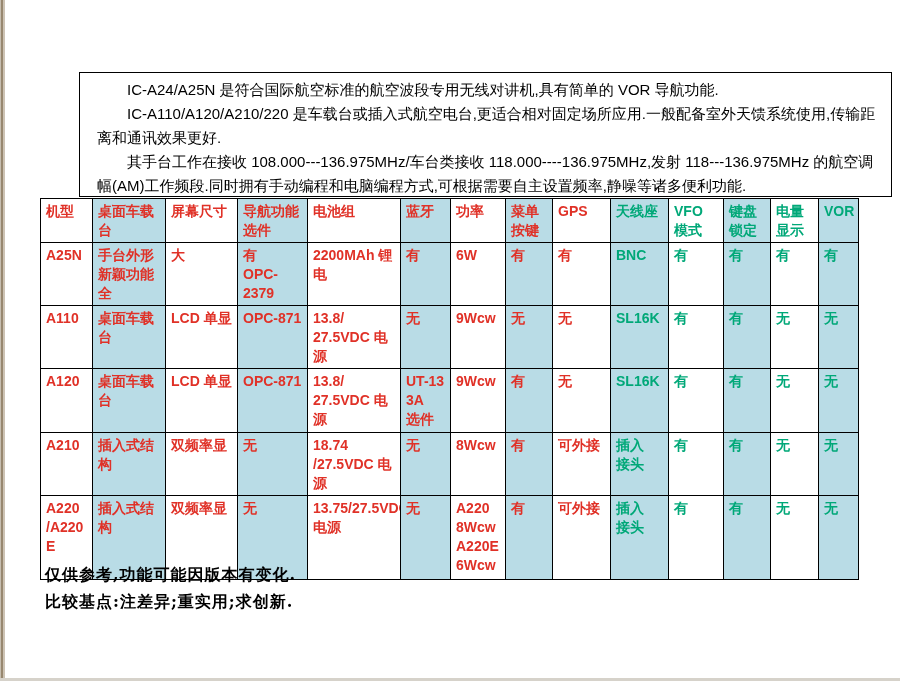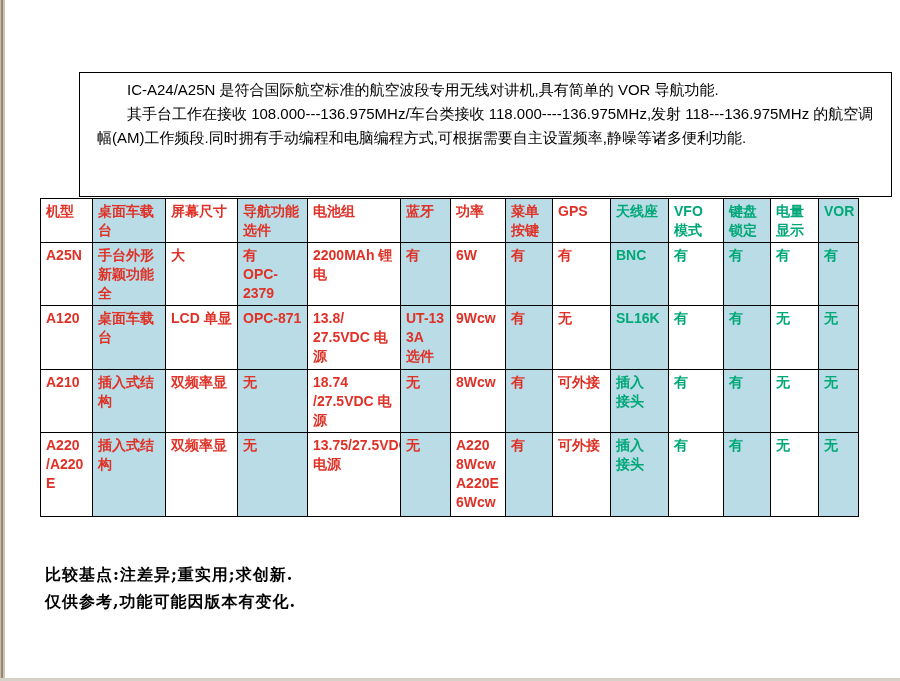--- a/index.html
+++ b/index.html
@@ -60,6 +60,7 @@
 
   <div class="textbox">
     <p>IC-A24/A25N 是符合国际航空标准的航空波段专用无线对讲机,具有简单的 VOR 导航功能.</p>
+    <p>IC-A110/A120/A210/220 是车载台或插入式航空电台,更适合相对固定场所应用.一般配备室外天馈系统使用,传输距离和通讯效果更好.</p>
     <p>其手台工作在接收 108.000---136.975MHz/车台类接收 118.000----136.975MHz,发射 118---136.975MHz 的航空调幅(AM)工作频段.同时拥有手动编程和电脑编程方式,可根据需要自主设置频率,静噪等诸多便利功能.</p>
   </div>
 

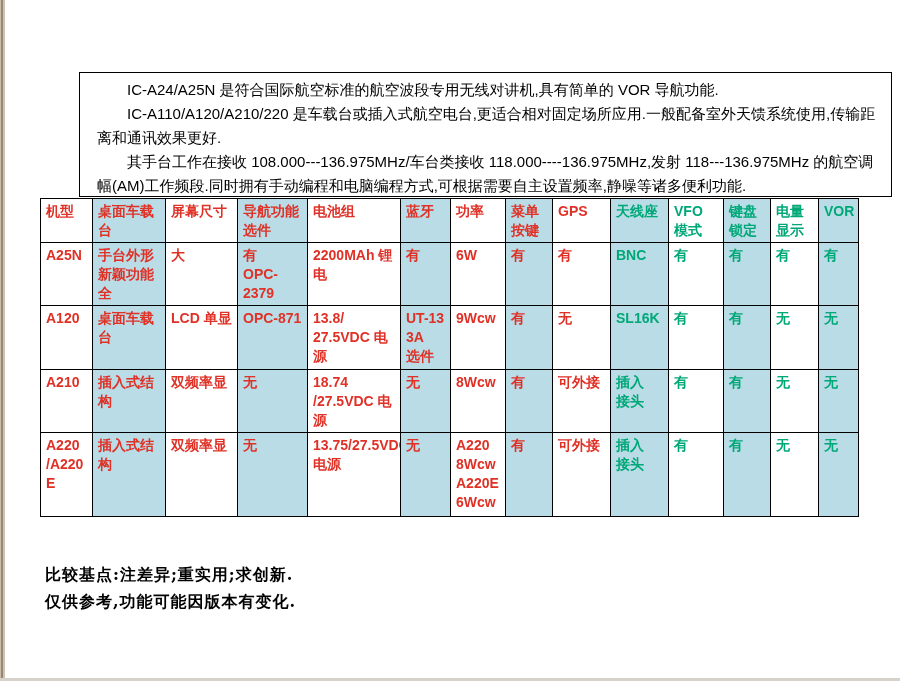--- a/index.html
+++ b/index.html
@@ -123,6 +123,23 @@
           <td class="green">有</td>
           <td class="shade green">有</td>
         </tr>
+        <tr style="height: 43px;">
+          <td class="red">A110</td>
+          <td class="shade red">桌面车载台</td>
+          <td class="red">LCD 单显</td>
+          <td class="shade red">OPC-871</td>
+          <td class="red">13.8/
+27.5VDC 电源</td>
+          <td class="shade red">无</td>
+          <td class="red">9Wcw</td>
+          <td class="shade red">无</td>
+          <td class="red">无</td>
+          <td class="shade green">SL16K</td>
+          <td class="green">有</td>
+          <td class="shade green">有</td>
+          <td class="green">无</td>
+          <td class="shade green">无</td>
+        </tr>
         <tr style="height: 64px;">
           <td class="red">A120</td>
           <td class="shade red">桌面车载台</td>

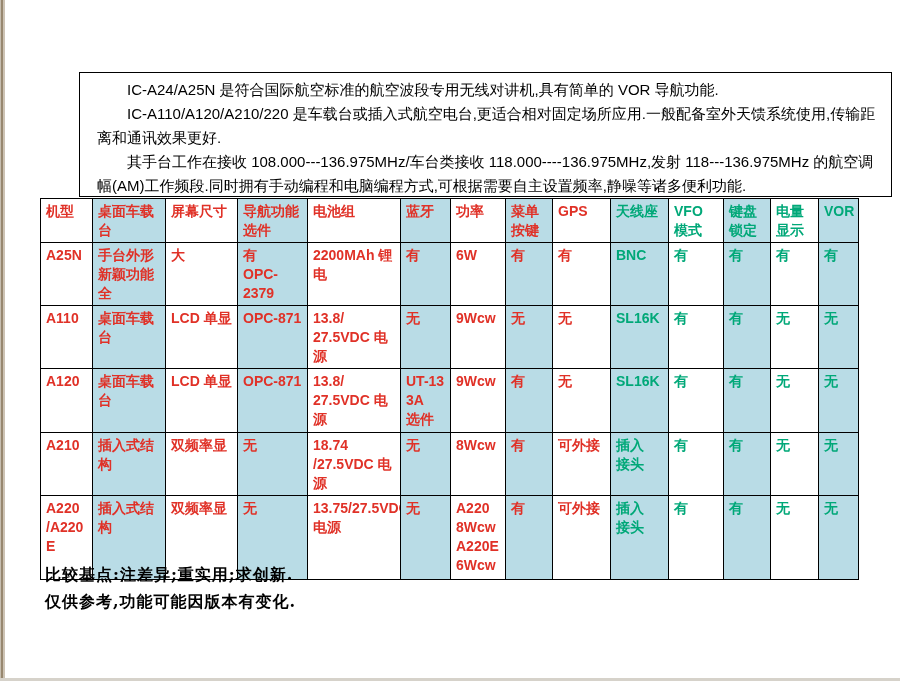--- a/index.html
+++ b/index.html
@@ -204,8 +204,8 @@
   </table>
 
   <div class="footer">
+    <div>仅供参考,功能可能因版本有变化.</div>
     <div>比较基点:注差异;重实用;求创新.</div>
-    <div>仅供参考,功能可能因版本有变化.</div>
   </div>
 
 </div>

